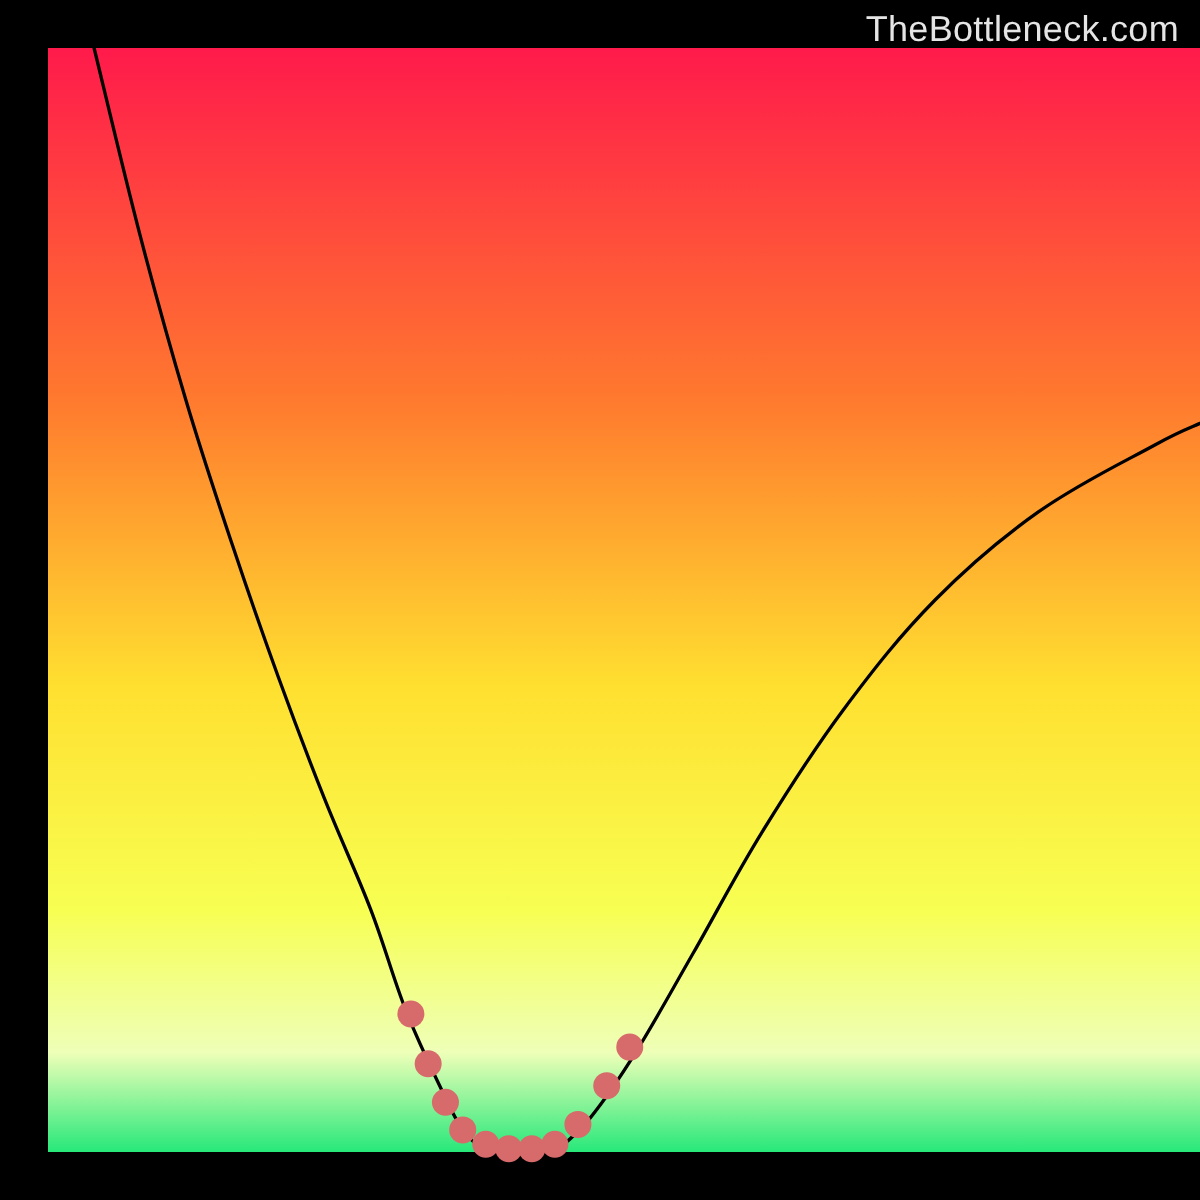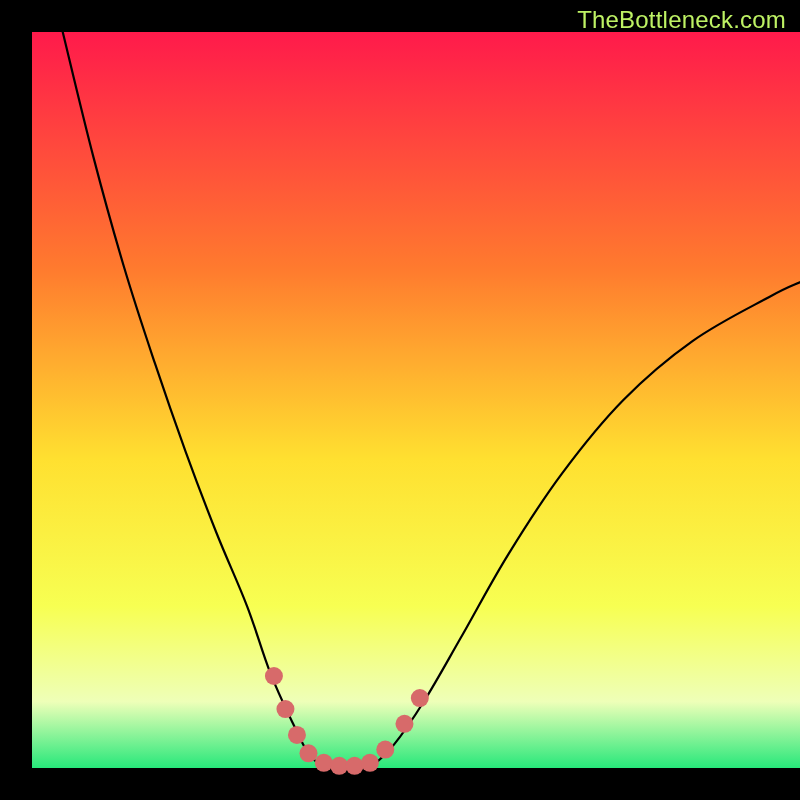--- a/index.html
+++ b/index.html
@@ -21,7 +21,7 @@
     position: absolute;
     top: 6px;
     right: 14px;
-    color: #bef264;
+    color: #e5e5e5;
     font-size: 24px;
     font-weight: 500;
     letter-spacing: 0.2px;

